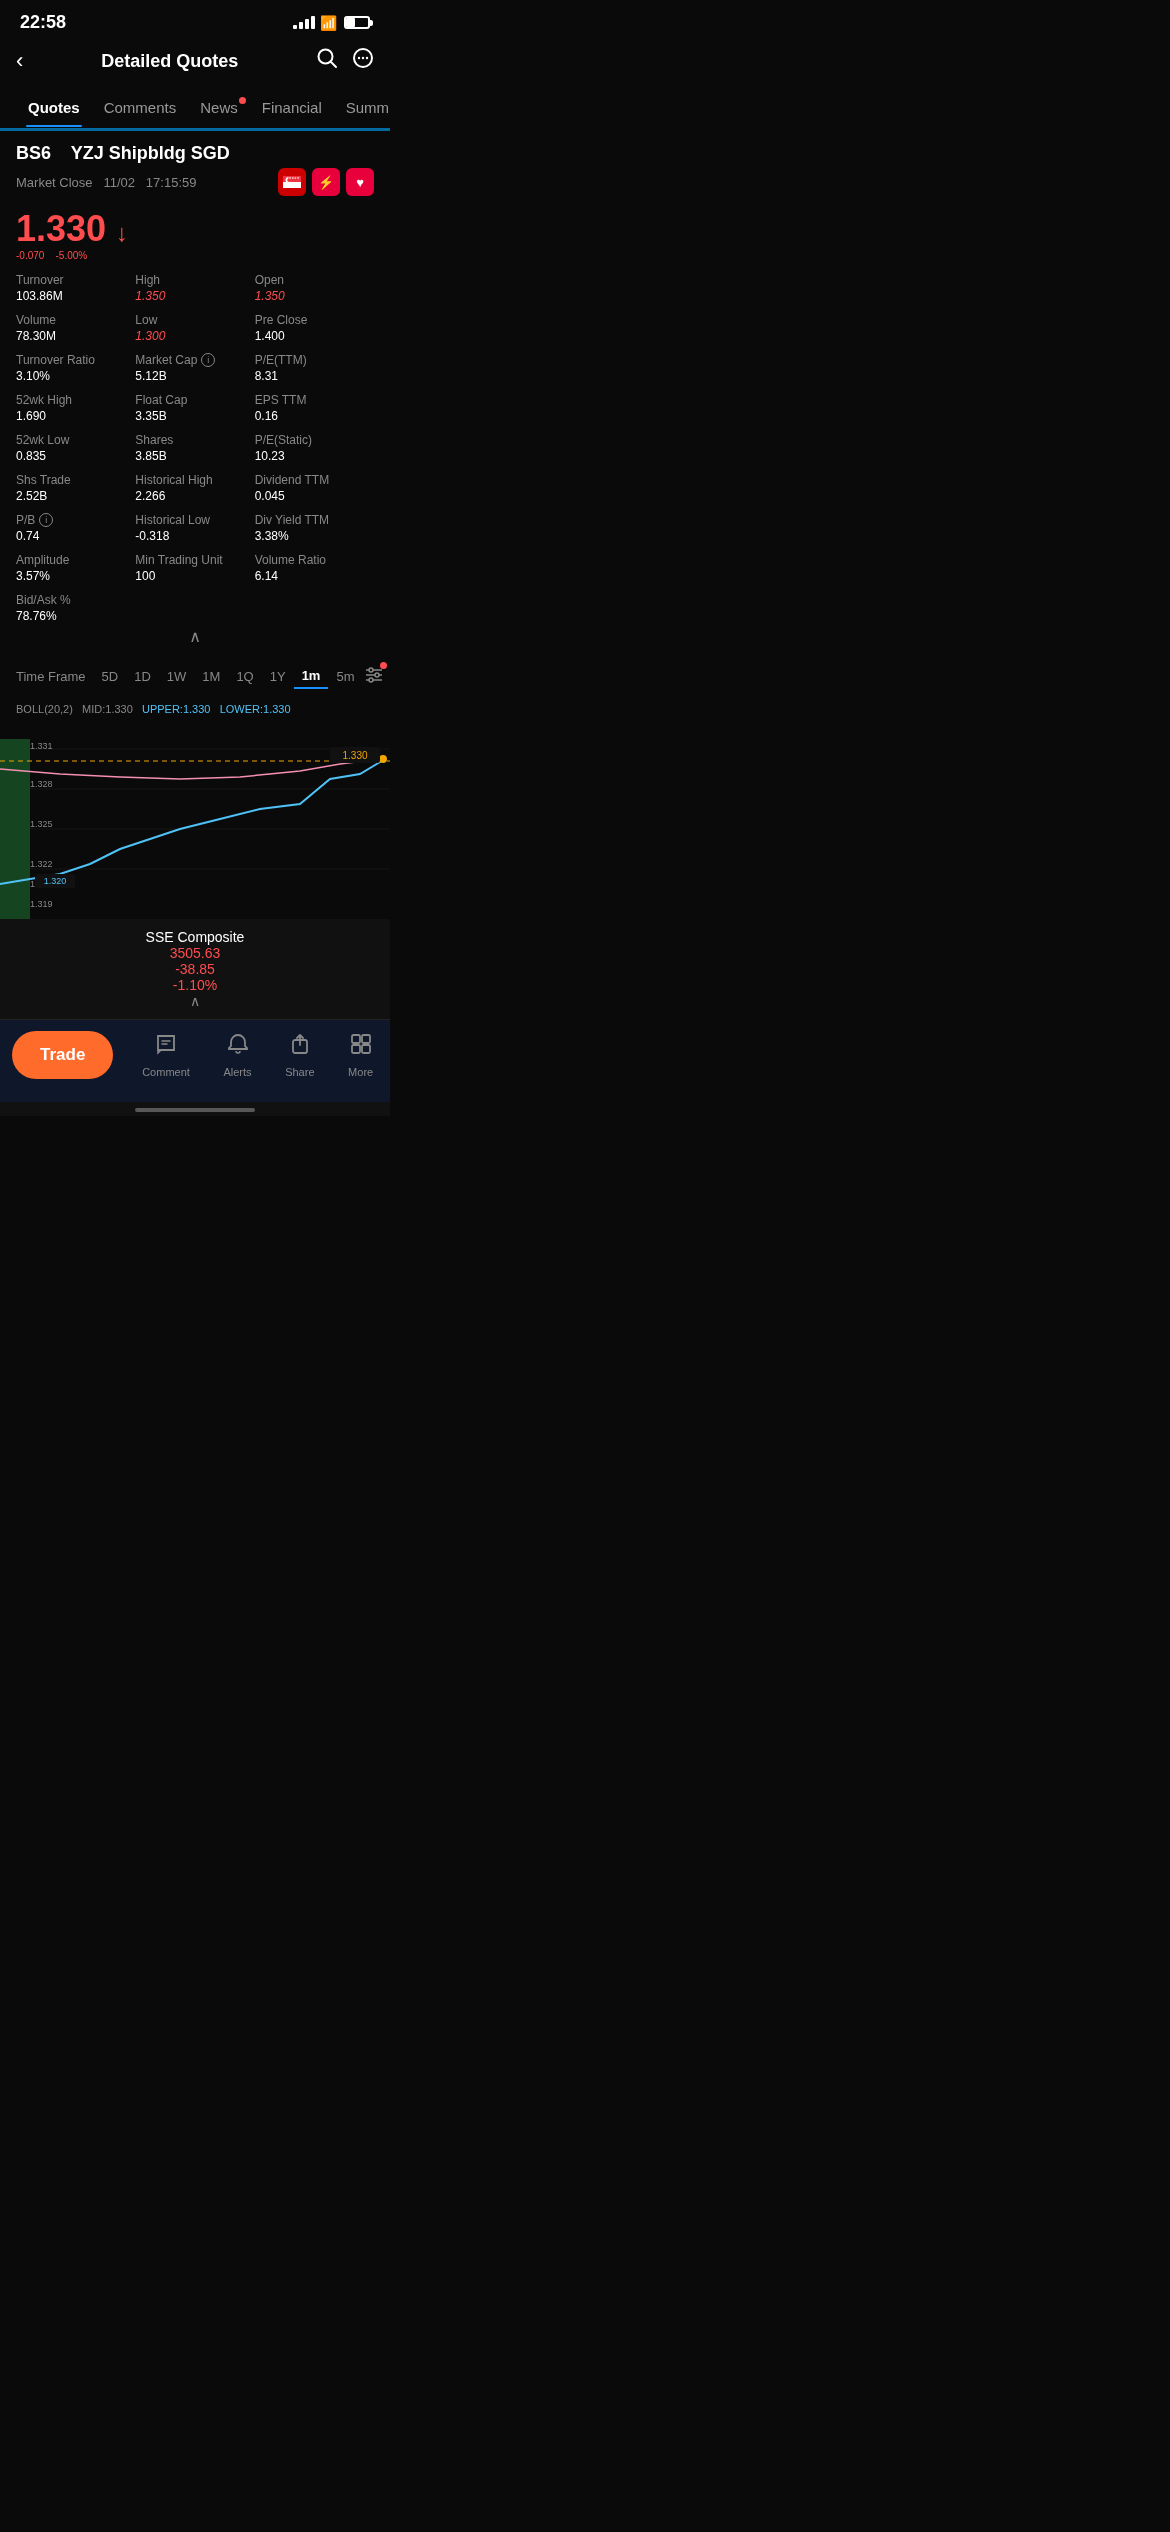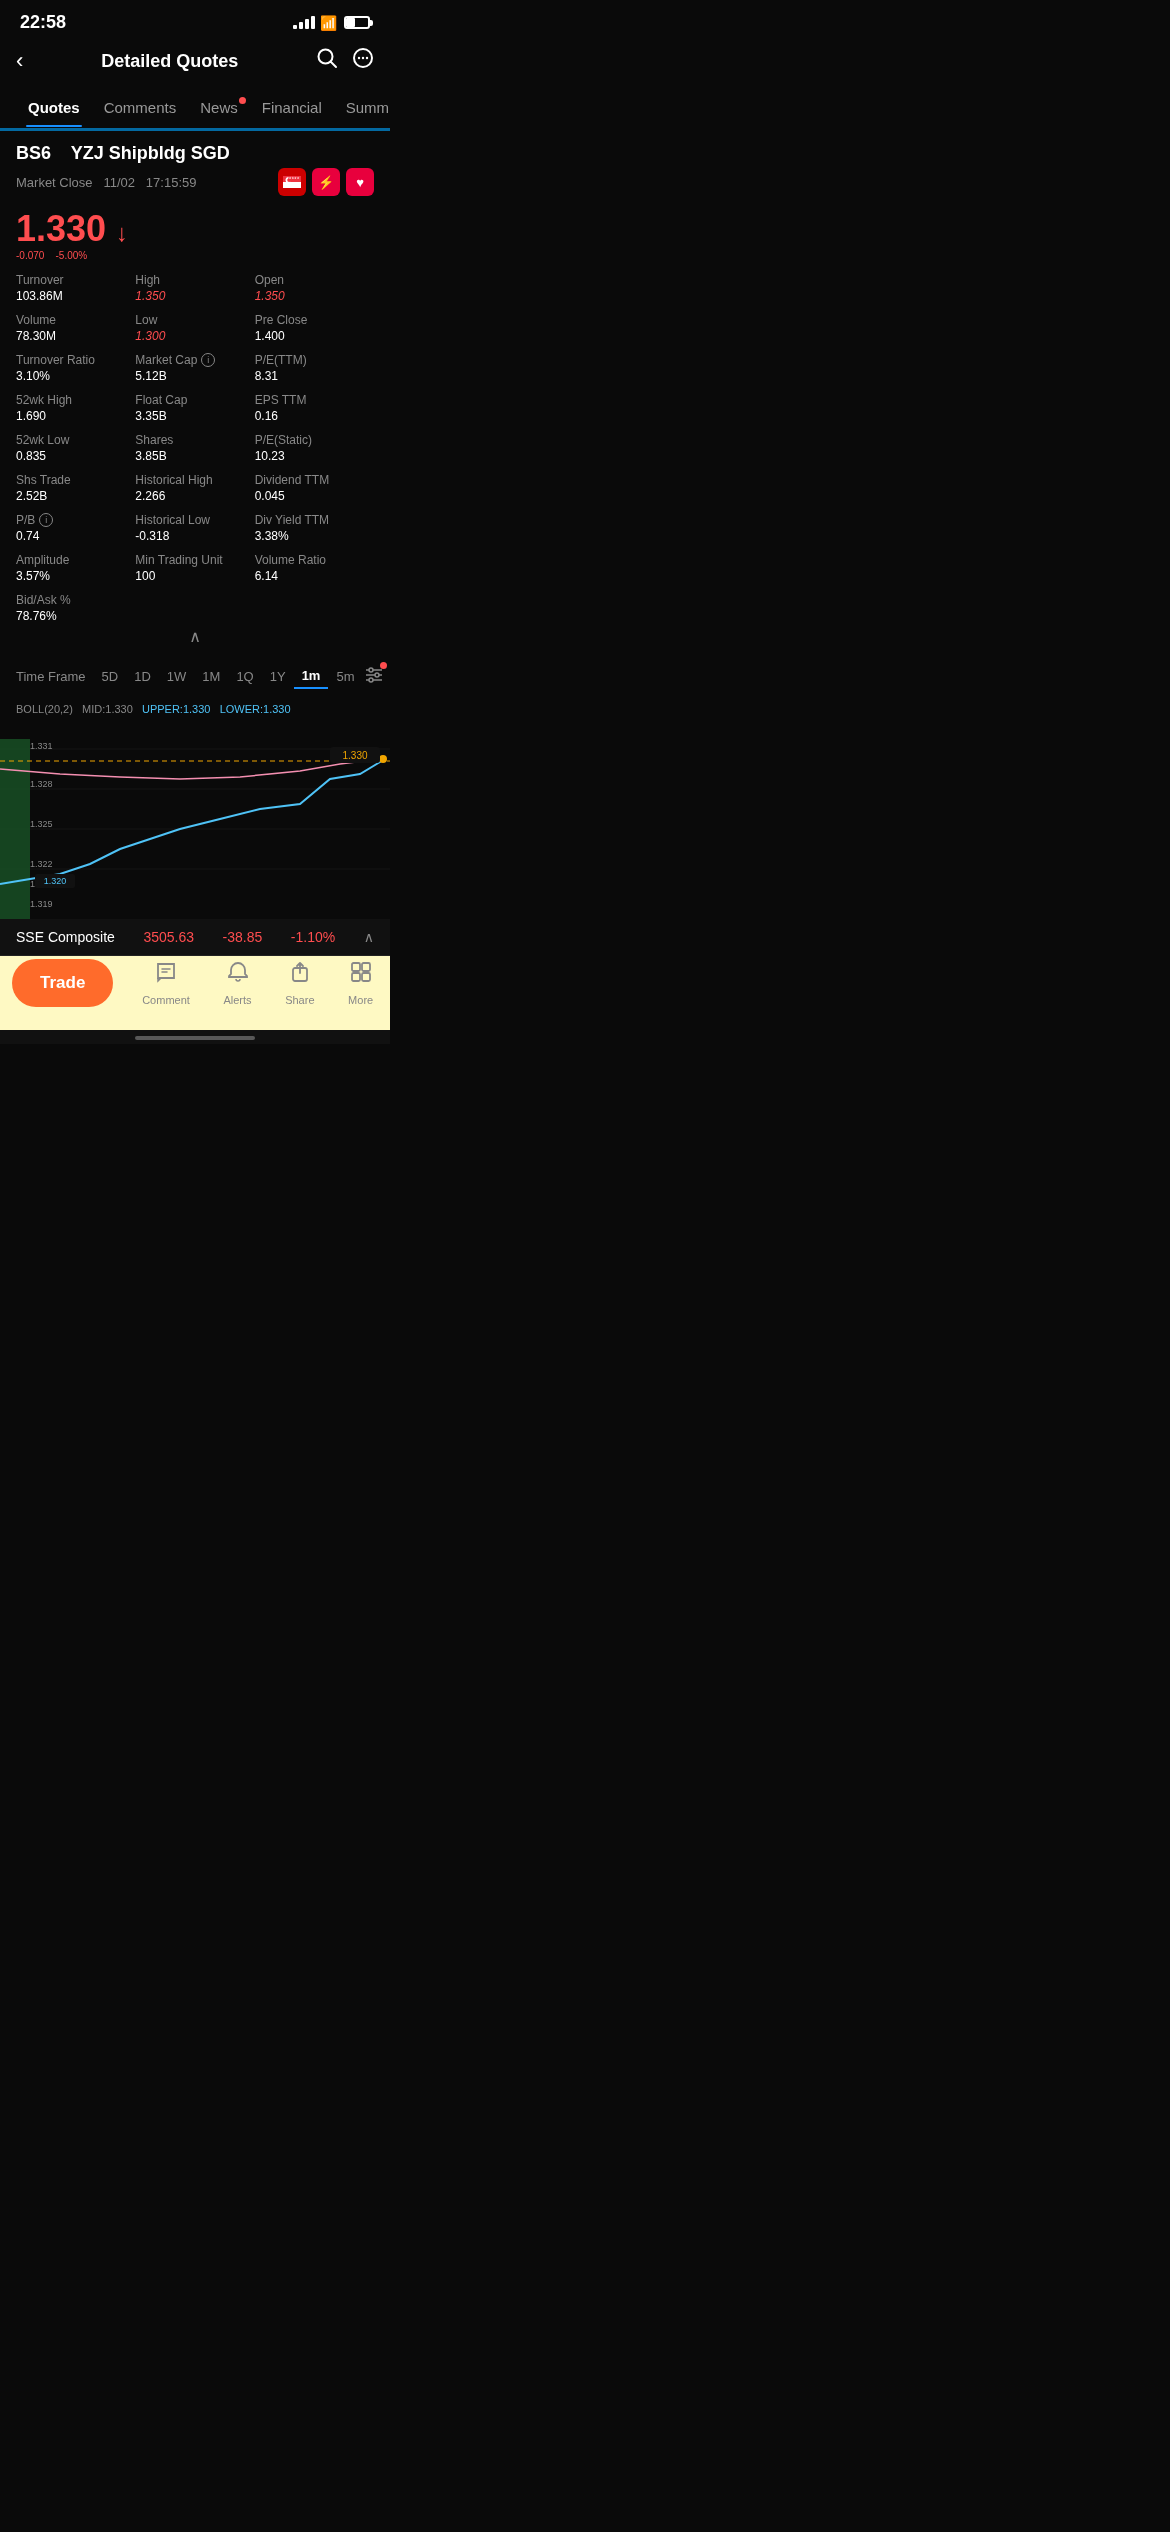--- a/index.html
+++ b/index.html
@@ -157,6 +157,7 @@
       display: flex;
       align-items: center;
       justify-content: space-between;
+      flex-direction: column;
     }
     .ticker-name { font-size: 14px; color: #fff; }
     .ticker-price { font-size: 14px; color: #ff4d4f; }

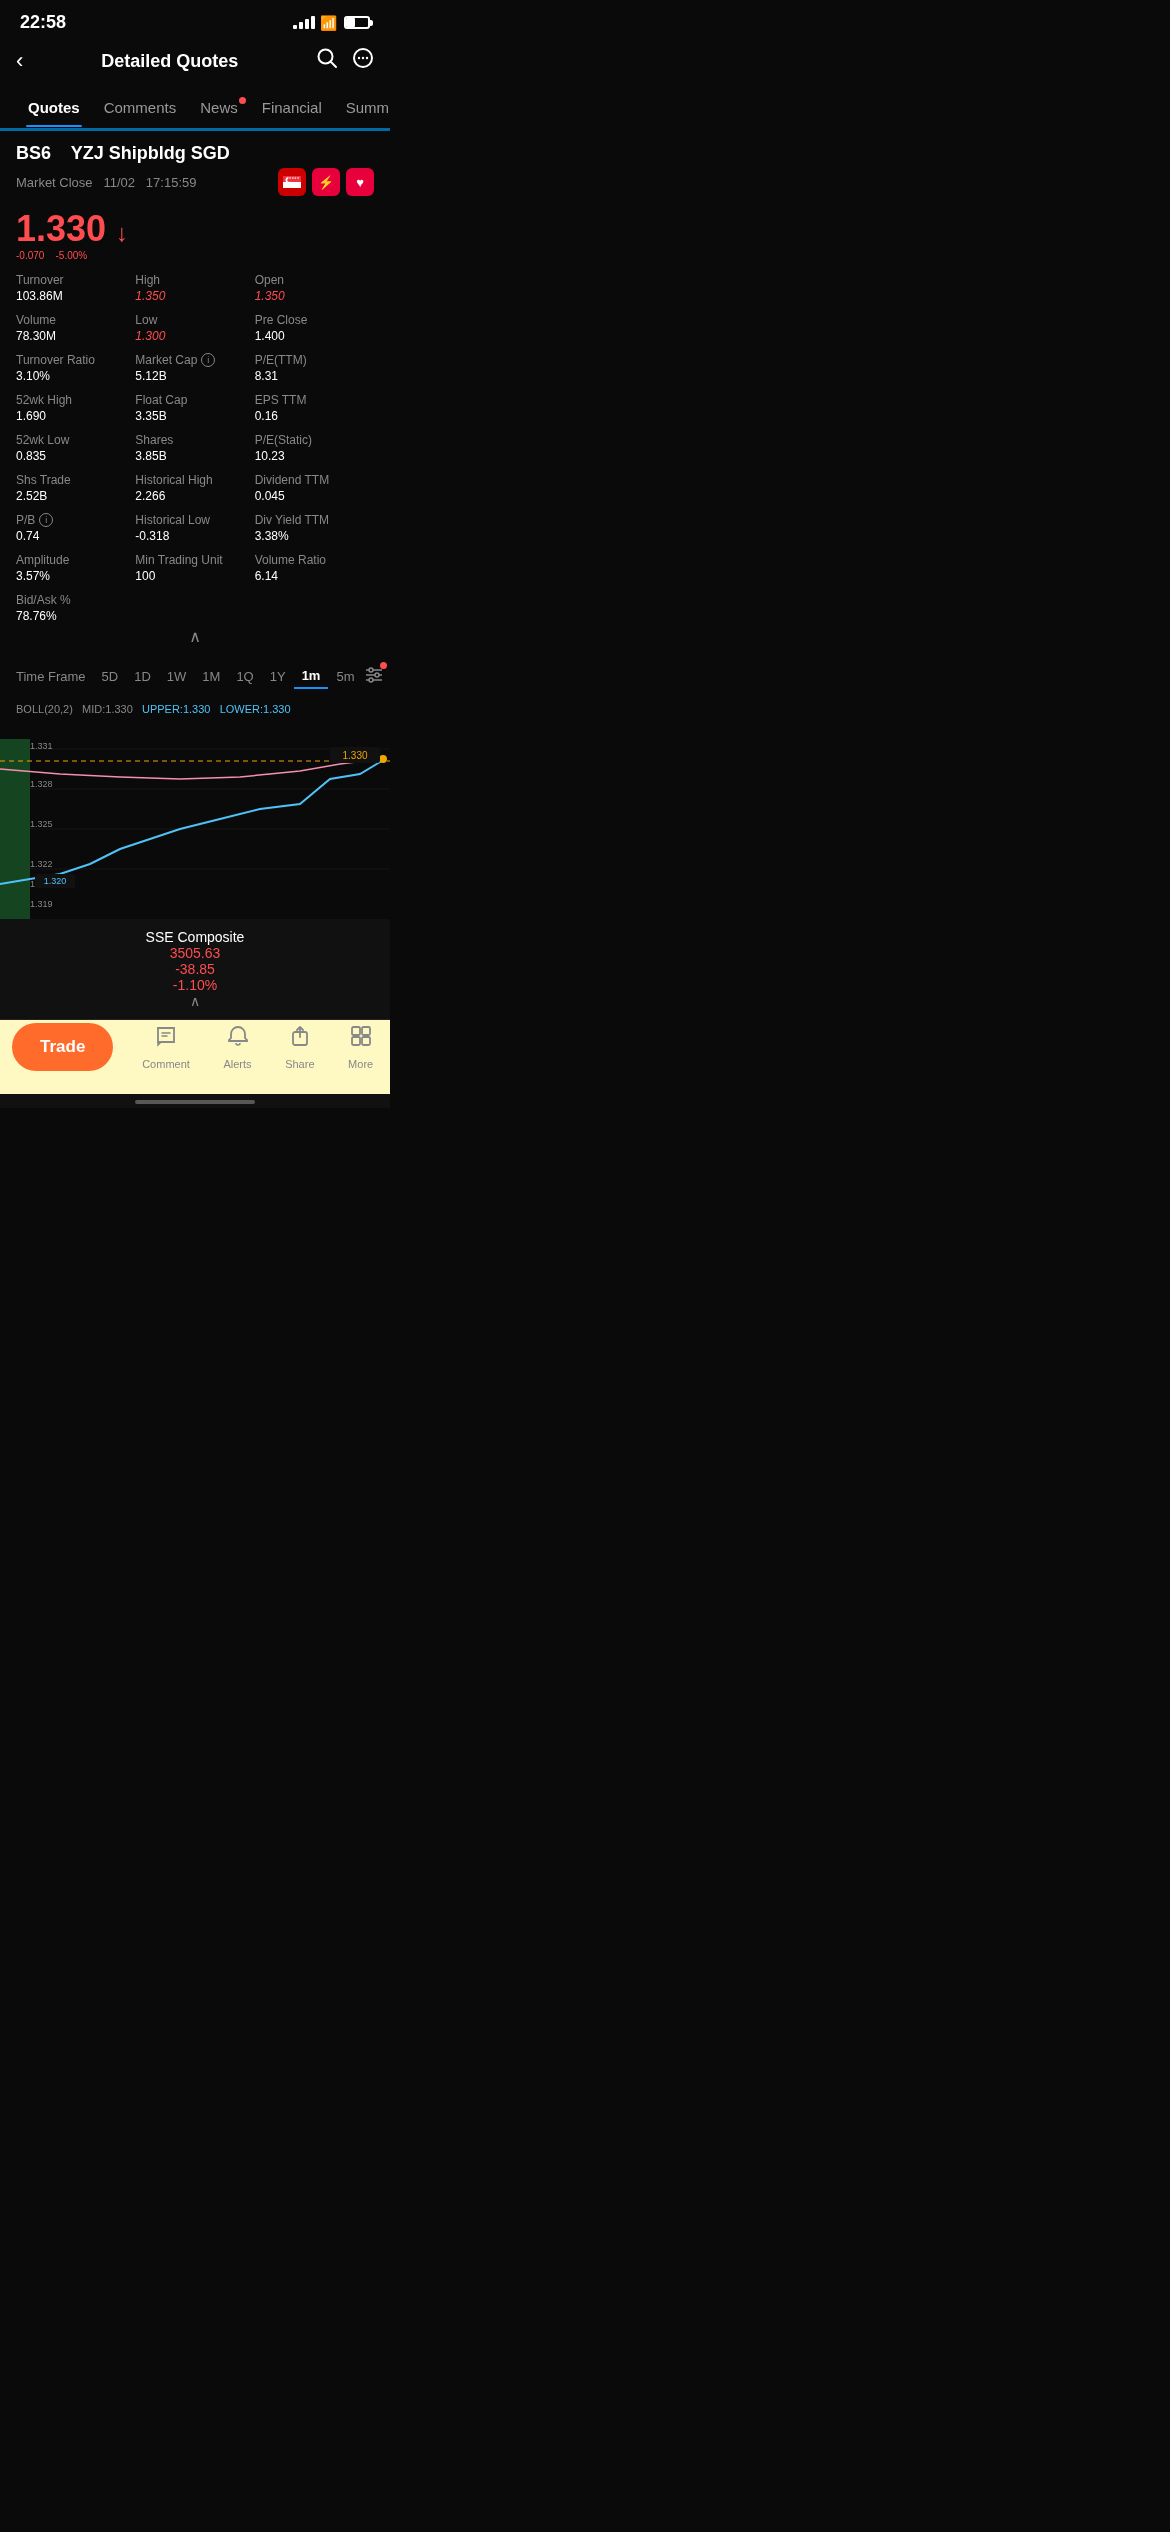--- a/index.html
+++ b/index.html
@@ -169,9 +169,9 @@
     .bottom-nav {
       display: flex;
       align-items: center;
-      background: #fef9c3;
+      background: #0f172a;
       border-top: 1px solid #222;
-      padding: 0 0 20px;
+      padding: 8px 0 20px;
     }
     .trade-btn {
       background: #ff6b2b;

